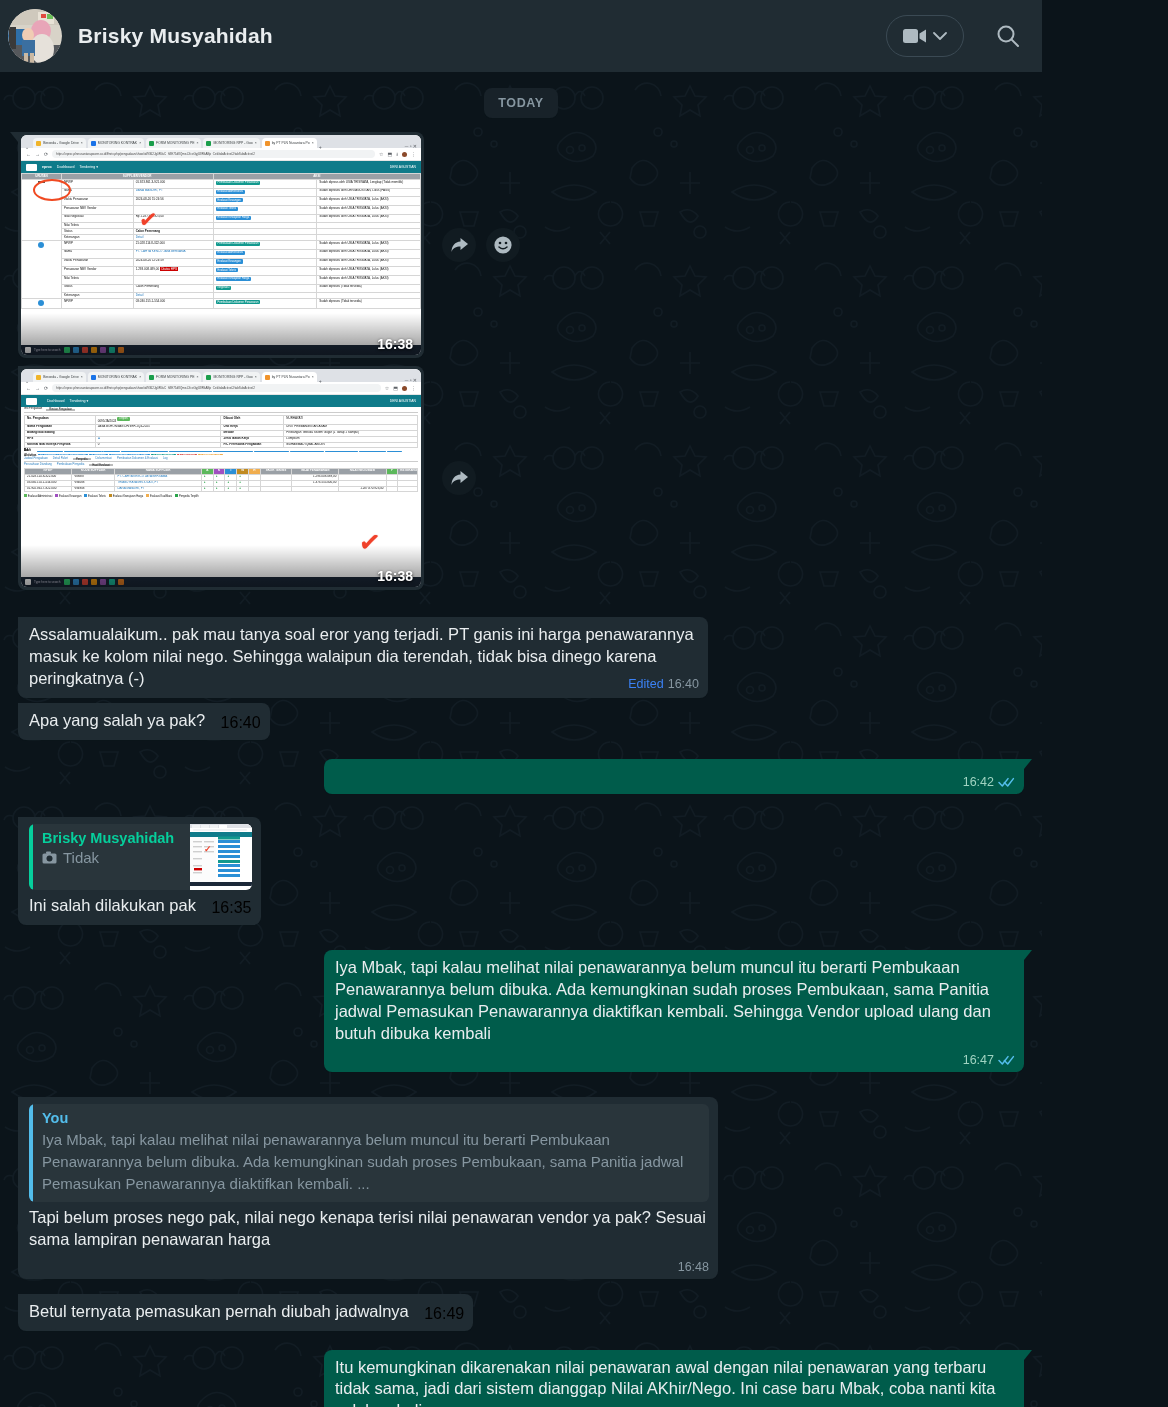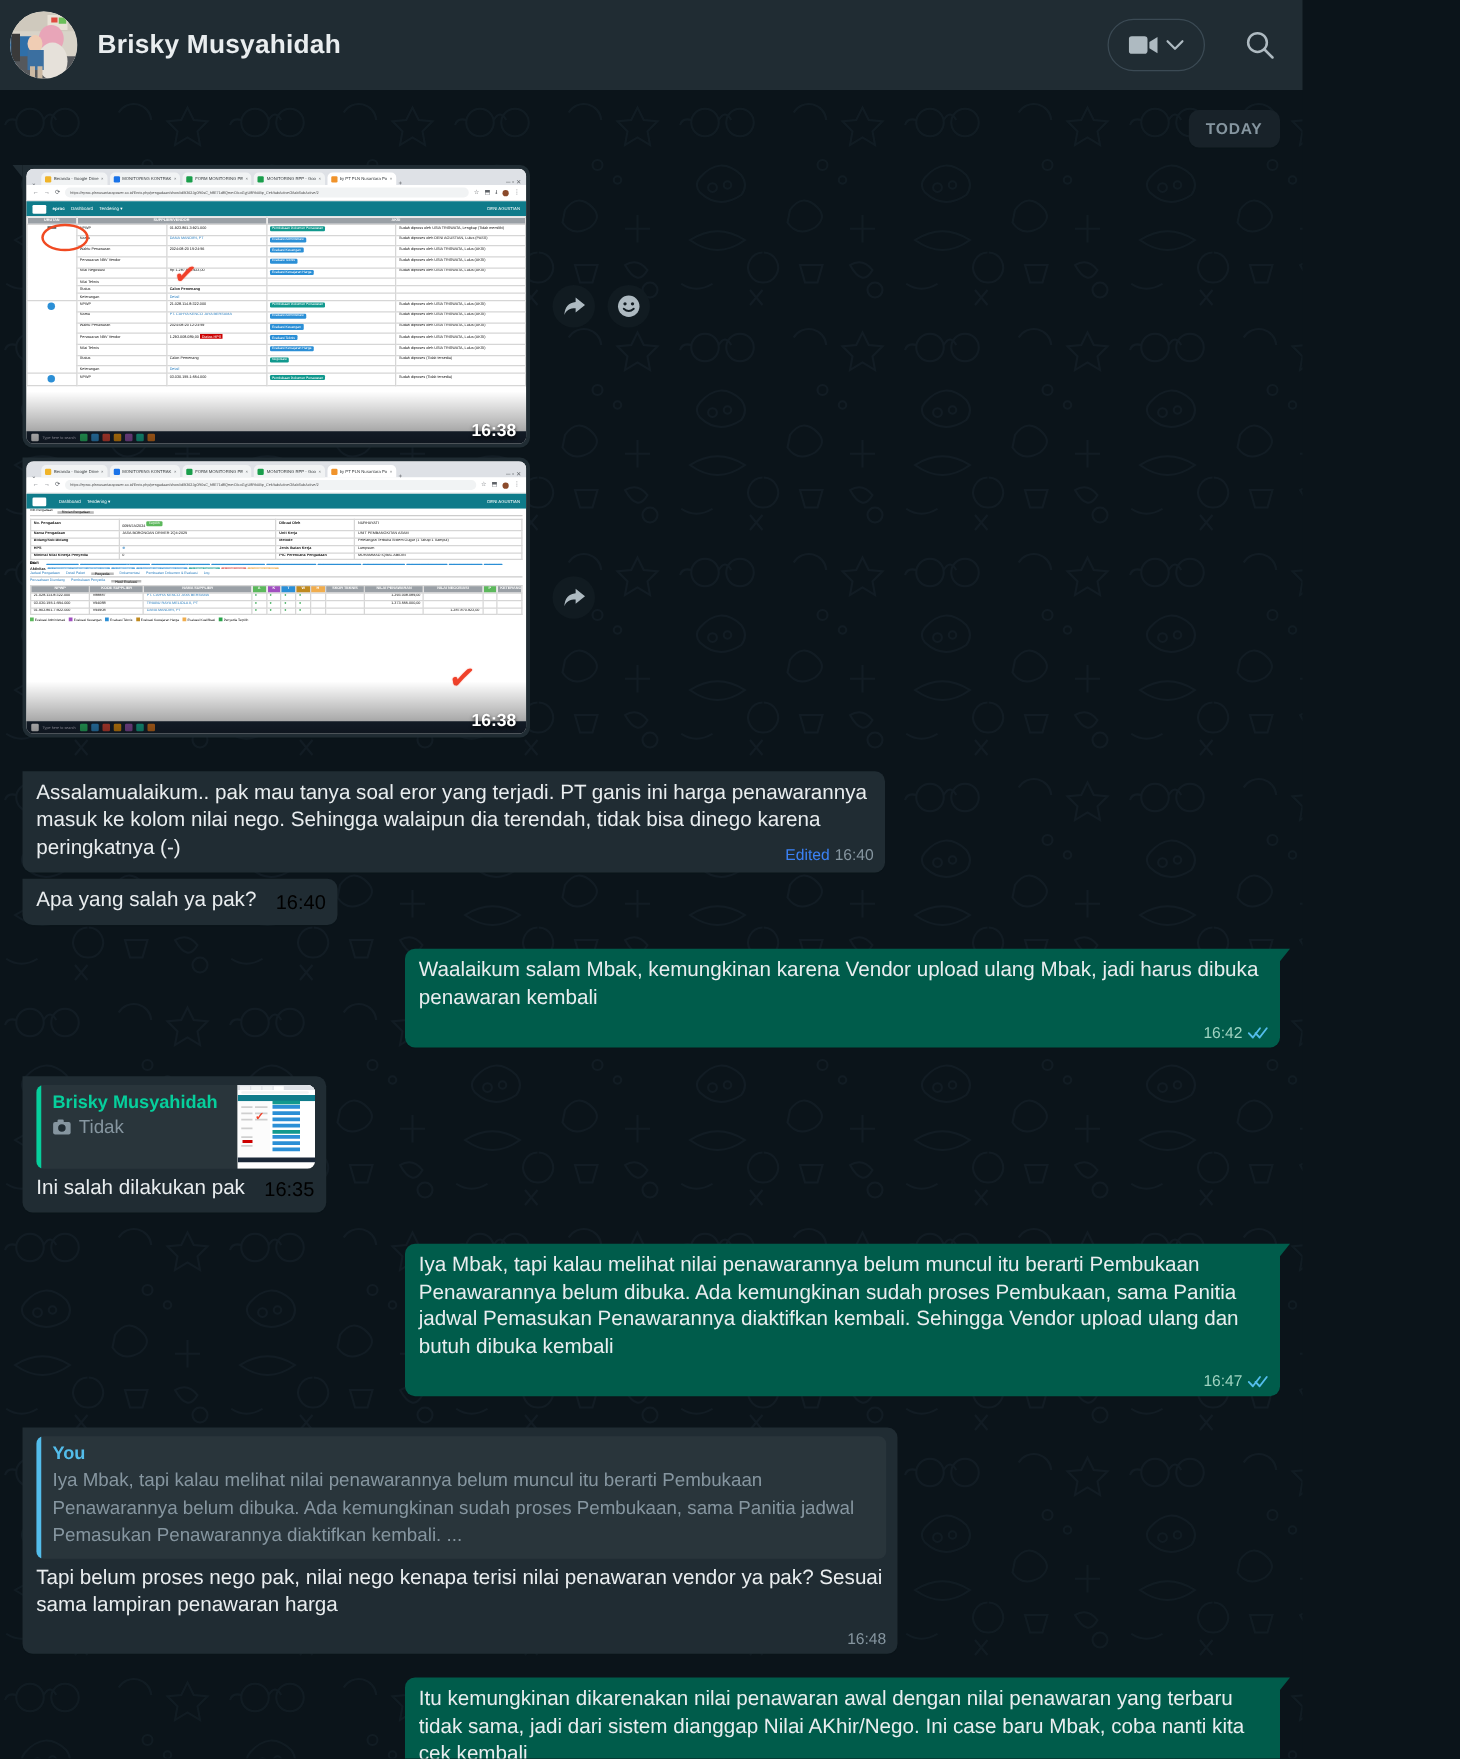--- a/index.html
+++ b/index.html
@@ -83,7 +83,7 @@
     height: 100%;
     display: flex;
     flex-direction: column;
-    align-items: flex-end;
+    align-items: center;
   }
 
   

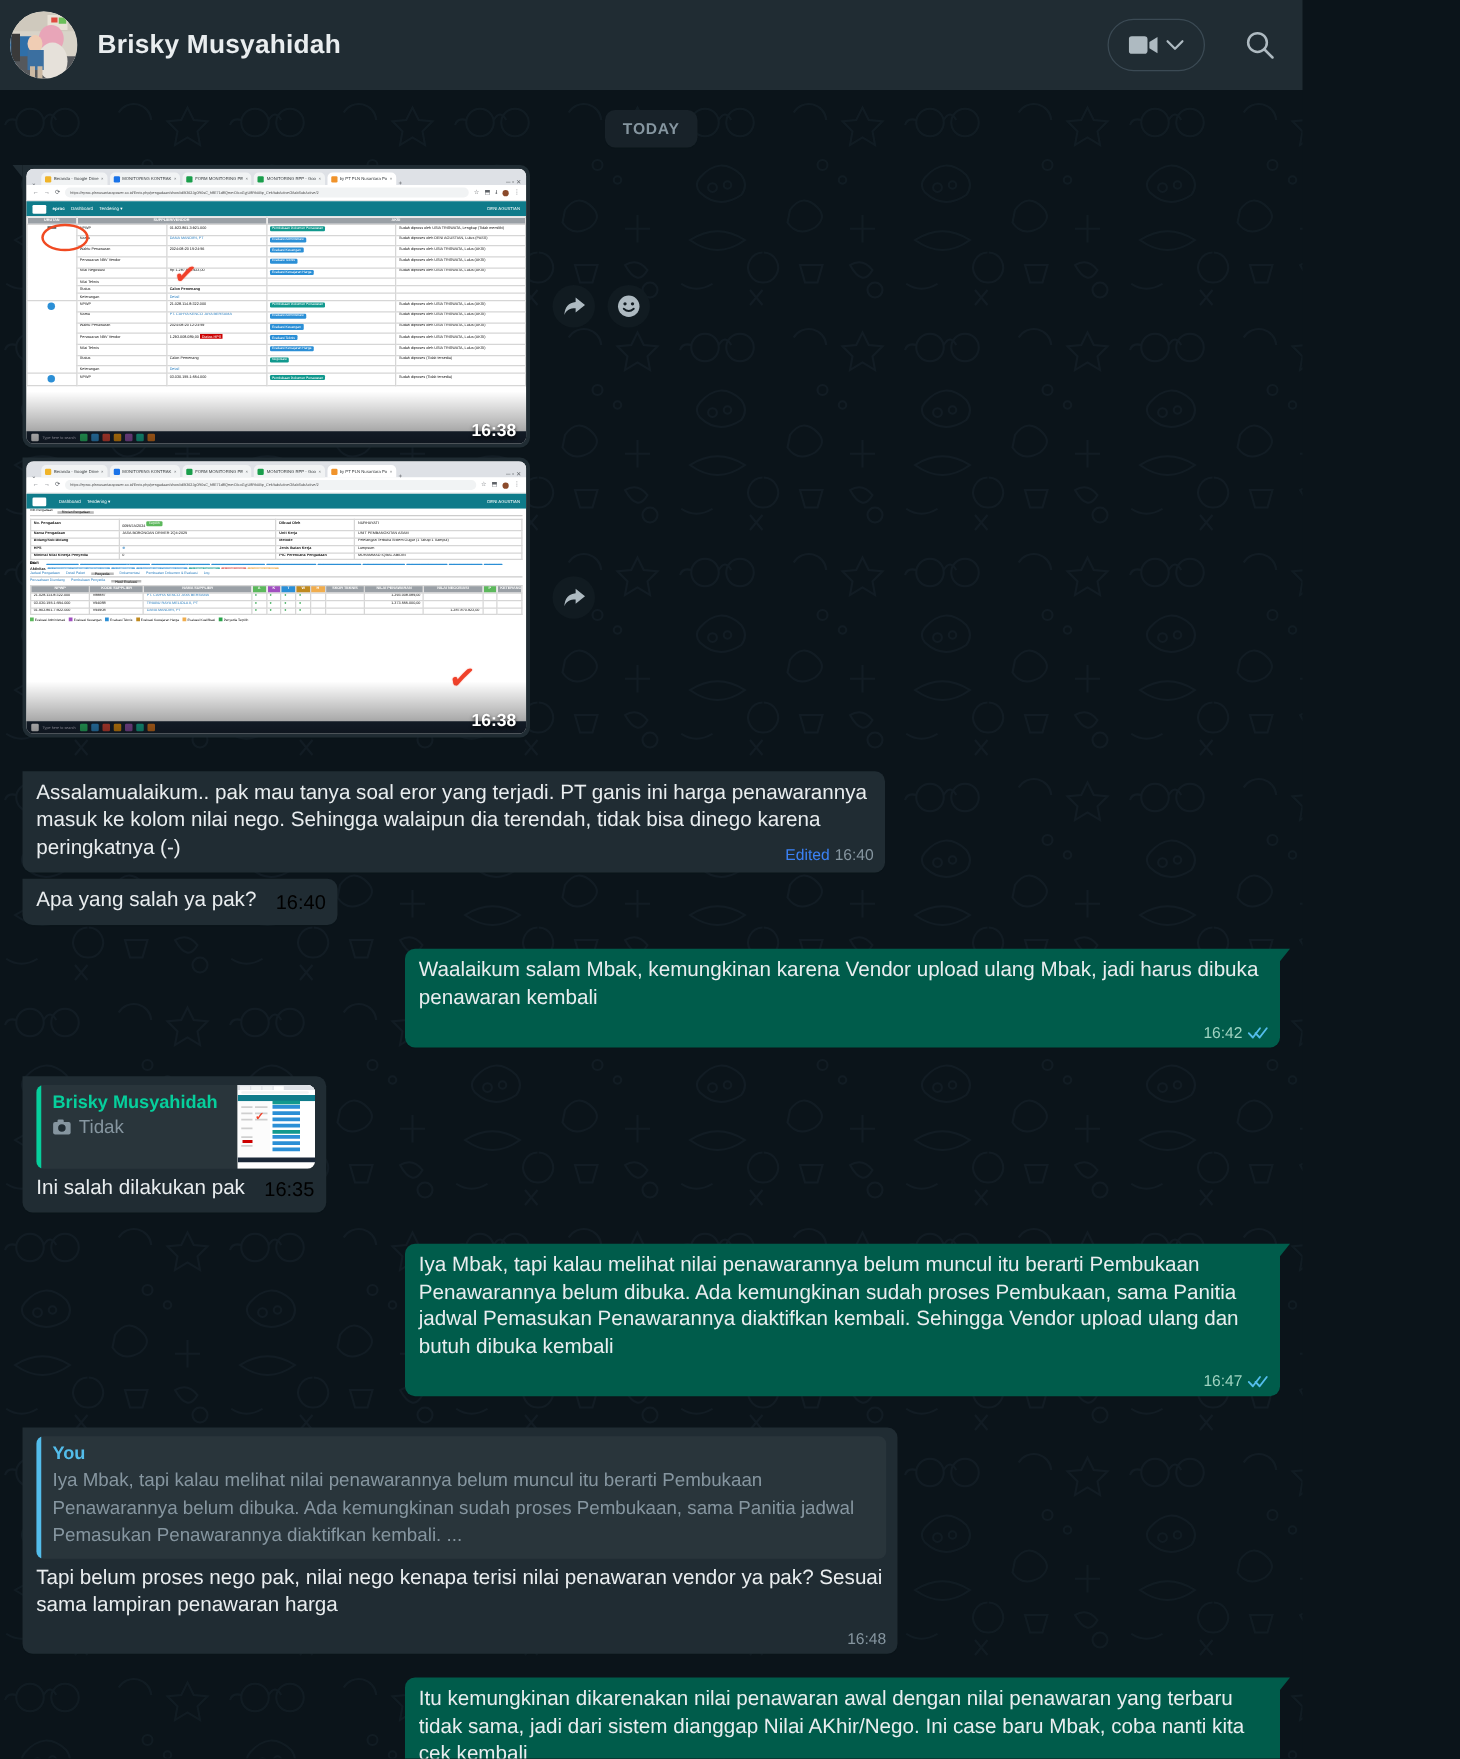--- a/index.html
+++ b/index.html
@@ -858,7 +858,6 @@
 
       <div class="row outgoing" style="margin-top:14px;">
         <div class="bubble out" style="width:700px;">
-          <div class="msg-text">Waalaikum salam Mbak, kemungkinan karena Vendor upload ulang Mbak, jadi harus dibuka penawaran kembali</div>
           <span class="meta">
             <span class="time">16:42</span>
             <span class="ticks">

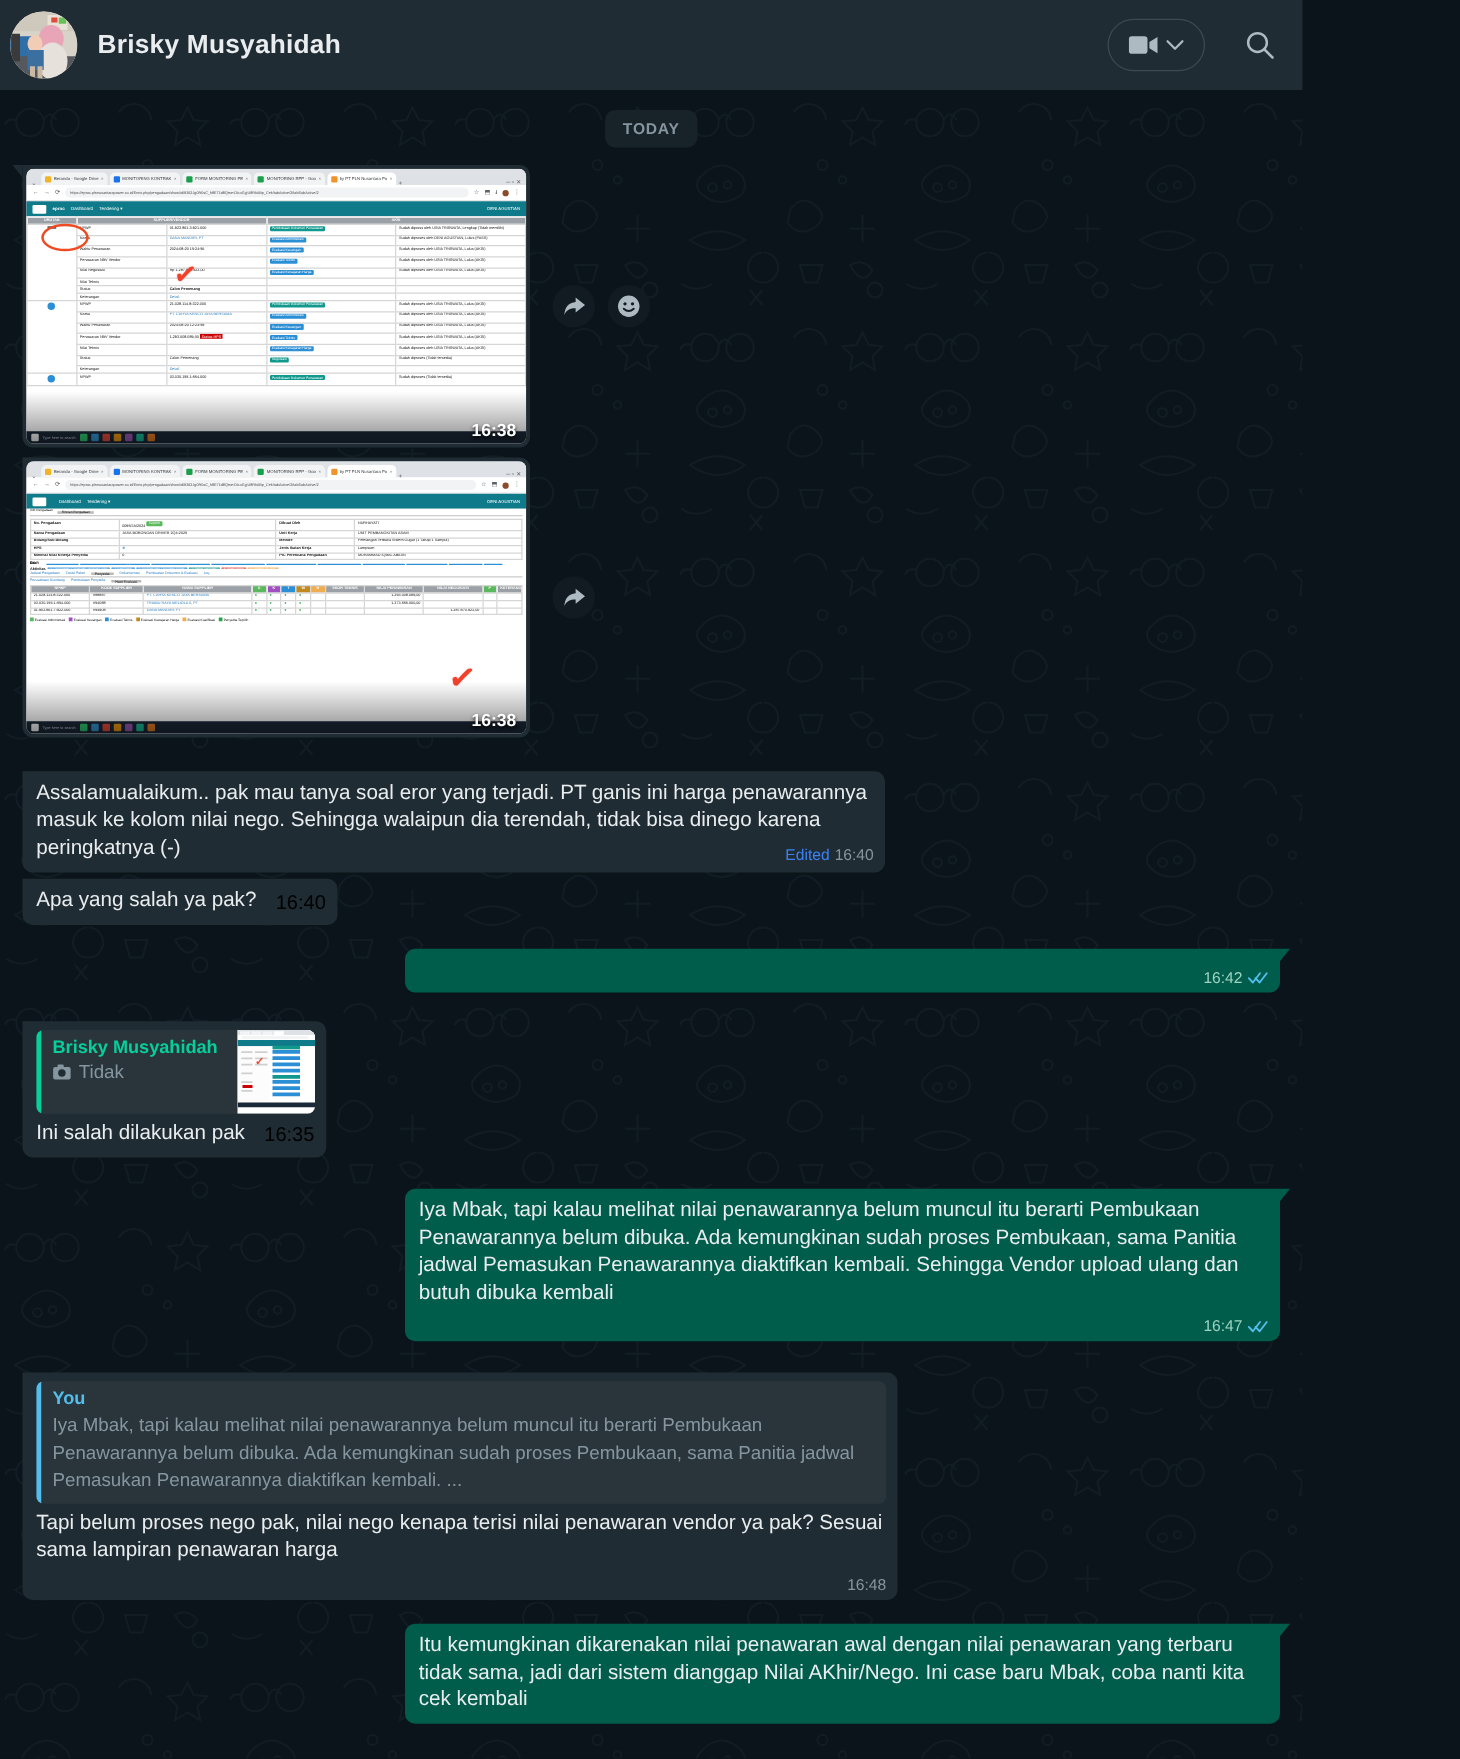--- a/index.html
+++ b/index.html
@@ -966,6 +966,14 @@
         </div>
       </div>
 
+      <div class="row incoming" style="margin-top:10px;">
+        <div class="bubble in no-tail">
+          <span class="msg-text inline">Betul ternyata pemasukan pernah diubah jadwalnya</span>
+          <span class="meta-inline">
+            <span class="time">16:49</span>
+          </span>
+        </div>
+      </div>
 
       <div class="row outgoing" style="margin-top:14px;">
         <div class="bubble out" style="width:700px;">

